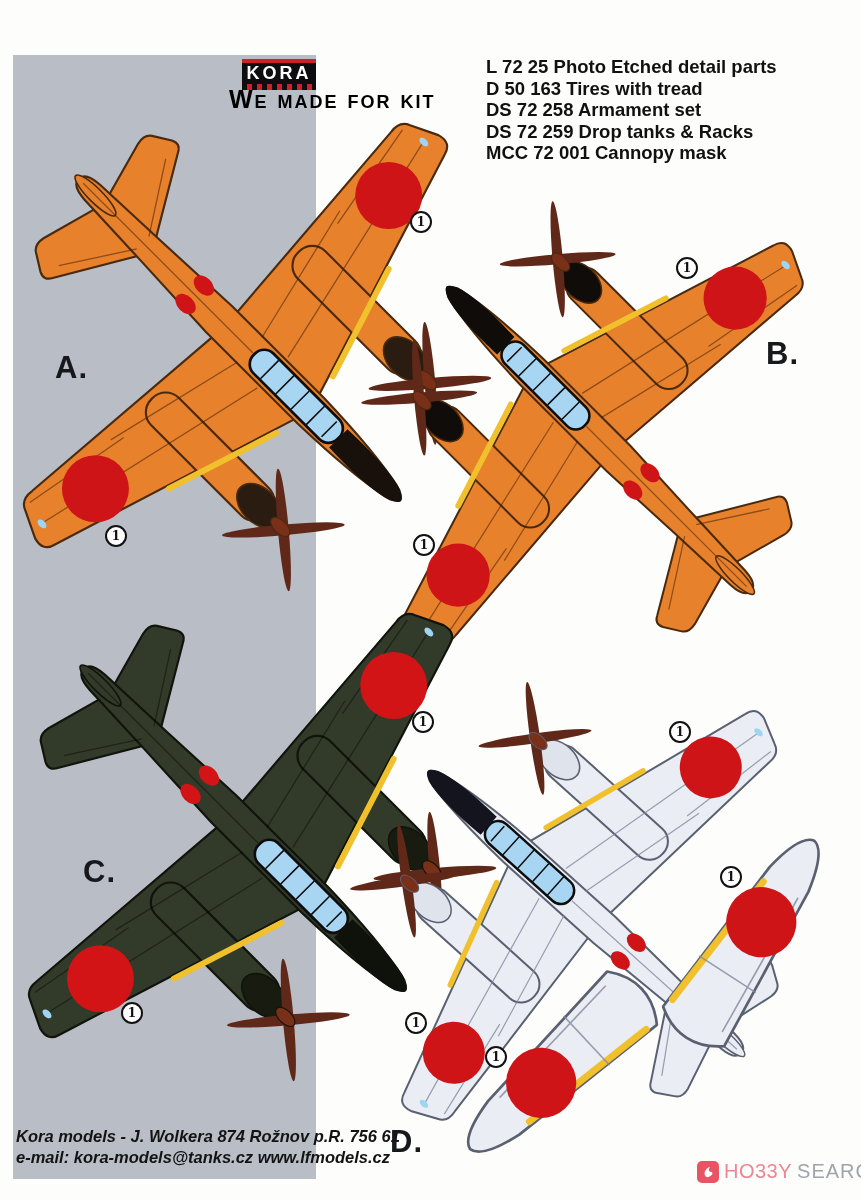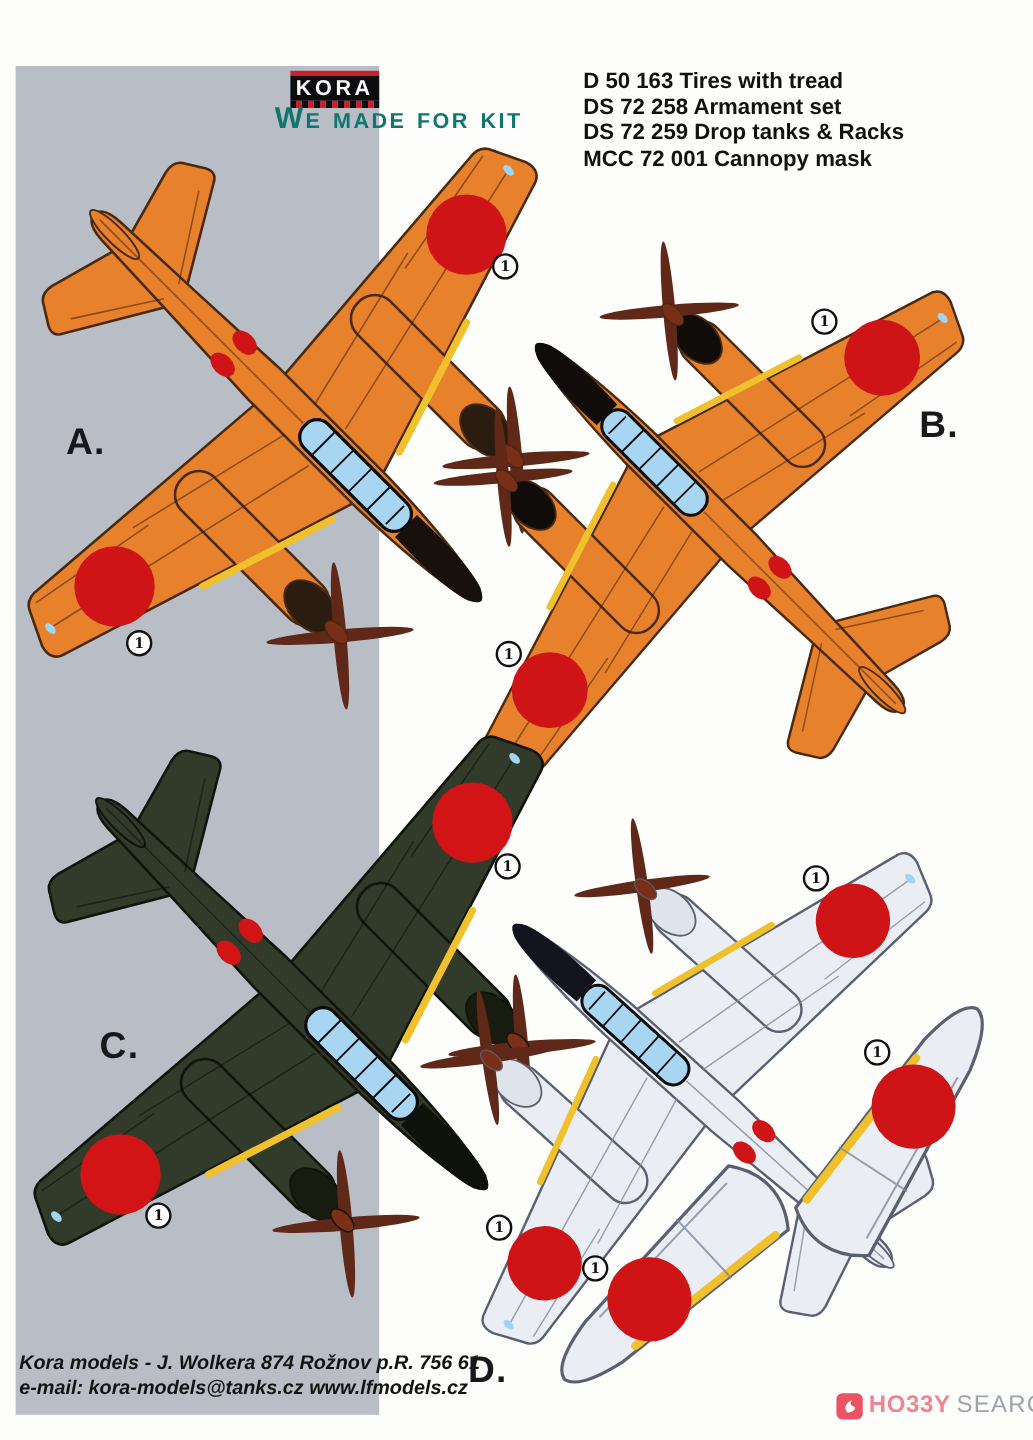--- a/index.html
+++ b/index.html
@@ -128,6 +128,7 @@
   </div>
 
   <div id="products">
+    <div>L 72 25 Photo Etched detail parts</div>
     <div>D 50 163 Tires with tread</div>
     <div>DS 72 258 Armament set</div>
     <div>DS 72 259 Drop tanks &amp; Racks</div>

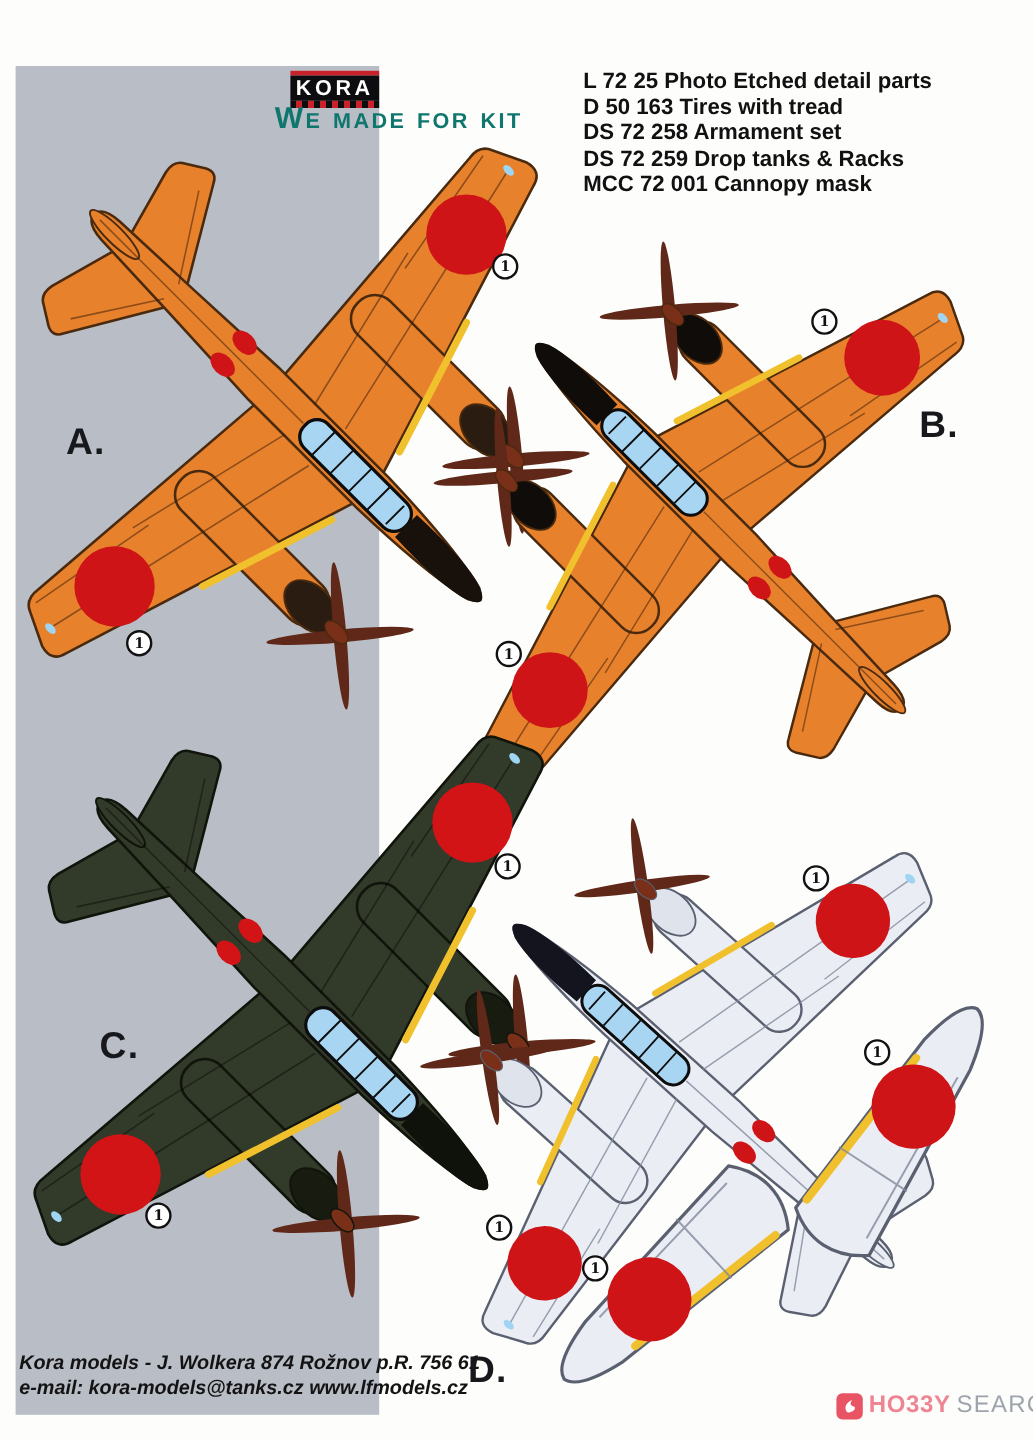--- a/index.html
+++ b/index.html
@@ -16,7 +16,7 @@
   #kora-sub{height:6px;background:repeating-linear-gradient(90deg,#0d0d0f 0 5px,#c9222a 5px 10px);}
 
   
-  #headline{position:absolute;left:229px;top:88px;width:256px;color:#0f766e;font-weight:700;
+  #headline{position:absolute;left:229px;top:88px;width:256px;color:#000000;font-weight:700;
             font-variant:small-caps;font-size:25px;line-height:23px;letter-spacing:2px;white-space:nowrap;}
   #headline .hl2{word-spacing:11px;}
 

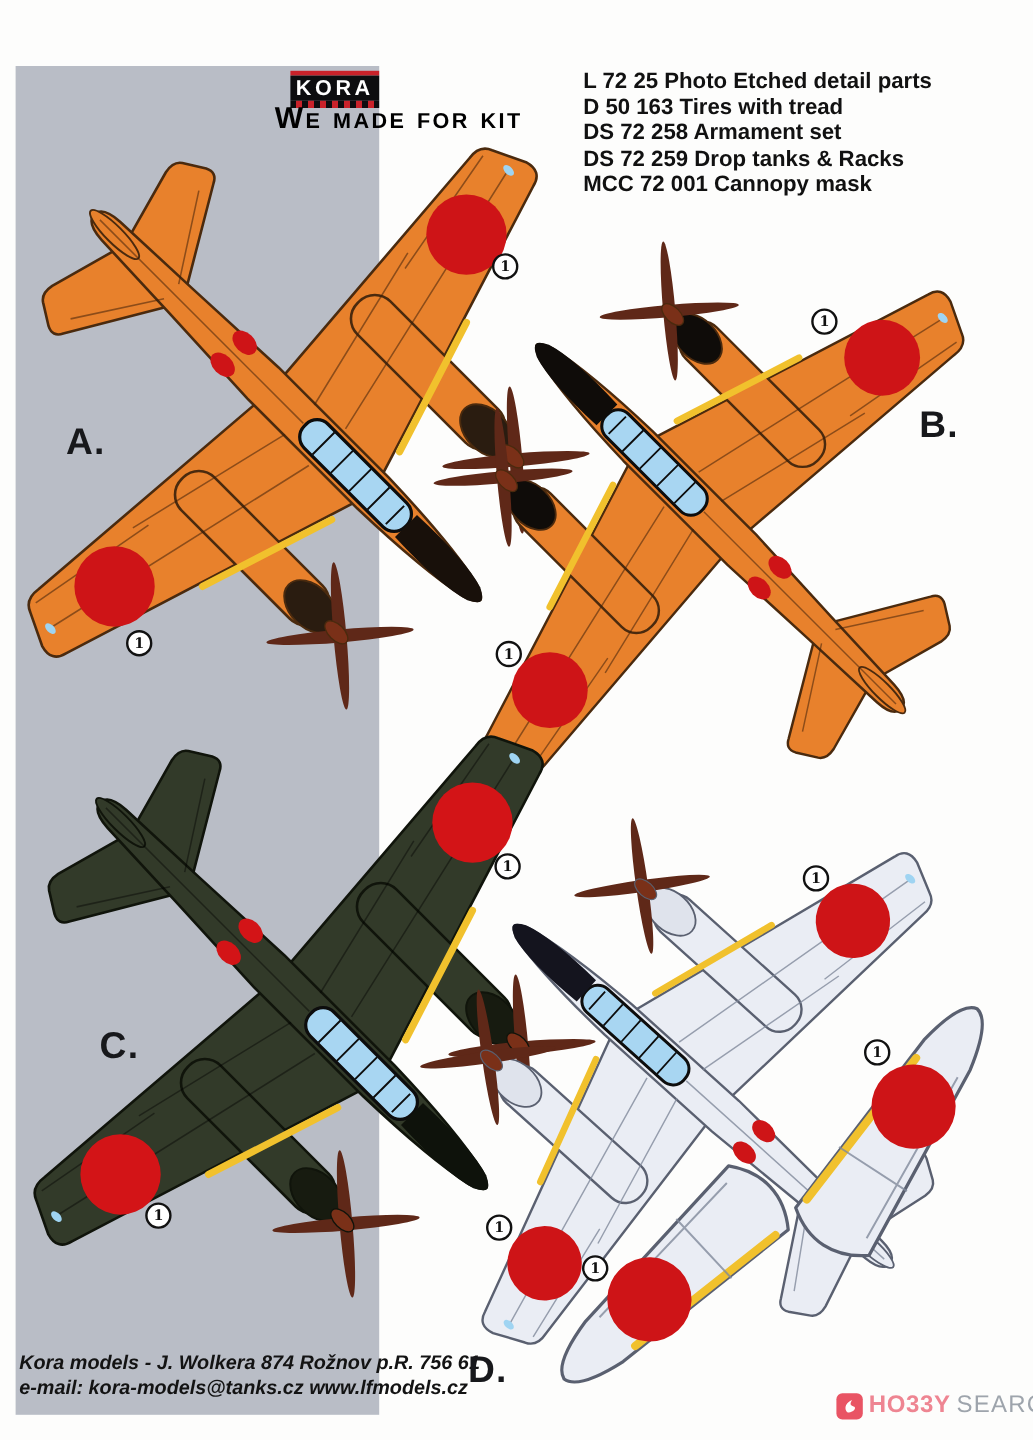--- a/index.html
+++ b/index.html
@@ -40,7 +40,7 @@
   #watermark{position:absolute;left:697px;top:1160px;display:flex;align-items:center;gap:5px;opacity:.95;}
   #wm-icon{width:22px;height:22px;border-radius:5px;background:#e84b5c;display:flex;
            align-items:center;justify-content:center;}
-  #wm-hobby{font-weight:700;font-size:20px;letter-spacing:.5px;color:#ee7f8d;}
+  #wm-hobby{font-weight:400;font-size:20px;letter-spacing:.5px;color:#ee7f8d;}
   #wm-search{font-weight:400;font-size:20px;letter-spacing:1px;color:#99a0a8;}
 </style>
 </head>

